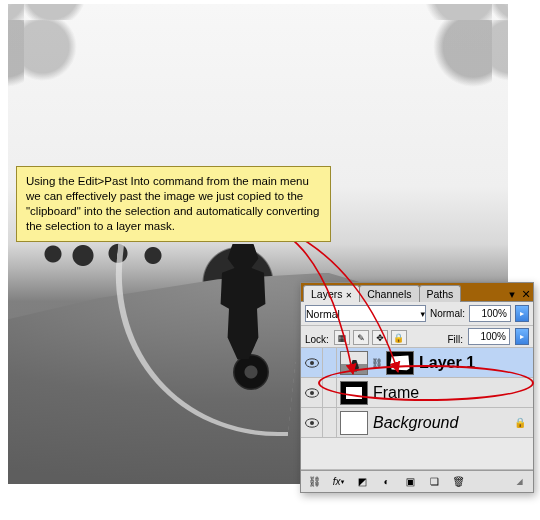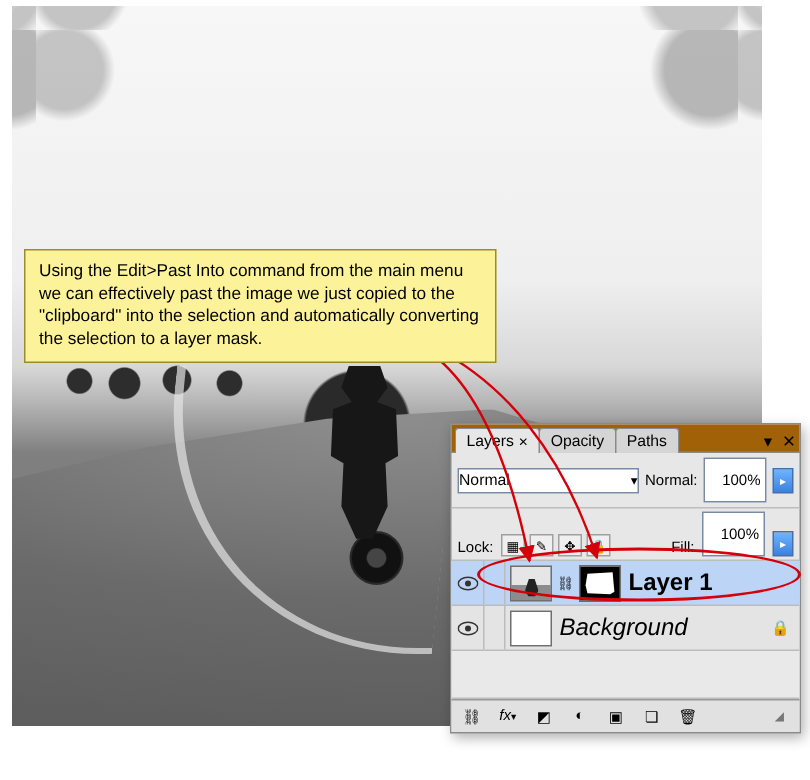--- a/index.html
+++ b/index.html
@@ -283,7 +283,7 @@
 <div class="layers-panel">
   <div class="panel-tabs">
     <div class="tab active"><span>Layers</span> <span style="font-size:8px;">✕</span></div>
-    <div class="tab">Opacity</div>
+    <div class="tab">Channels</div>
     <div class="tab">Paths</div>
     <div class="spacer"></div>
     <div class="panel-ctrl">▾</div>

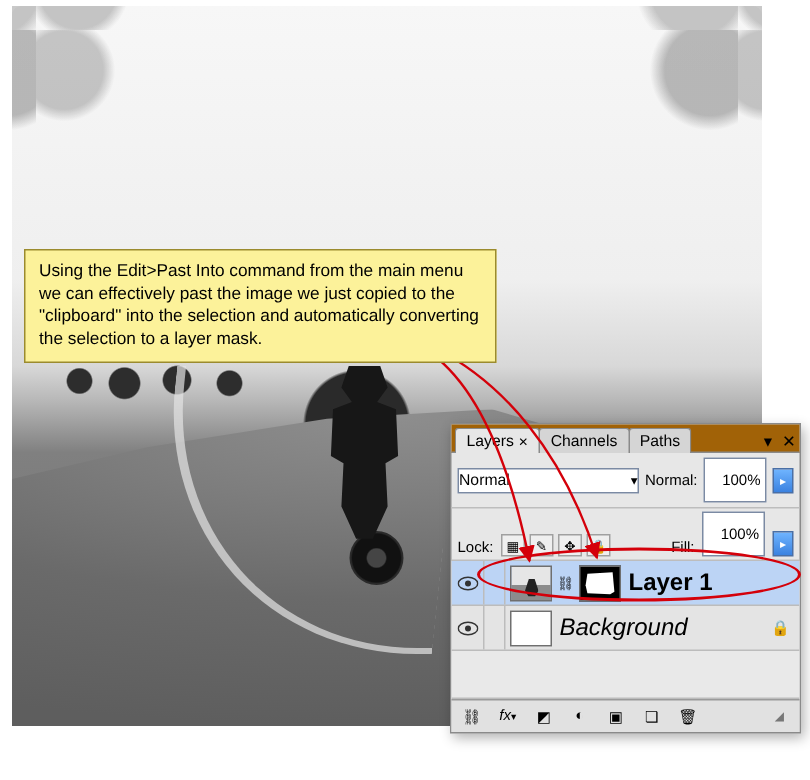--- a/index.html
+++ b/index.html
@@ -138,7 +138,7 @@
   .blend .chev { font-size:9px;}
   .field-label { font-size:10px; }
   .pct {
-    width:42px; height:30px;
+    width:42px; height:17px;
     background:#fff; border:1px solid #7b8aa3;
     display:flex; align-items:center; justify-content:flex-end;
     padding:0 3px; font-size:10px;

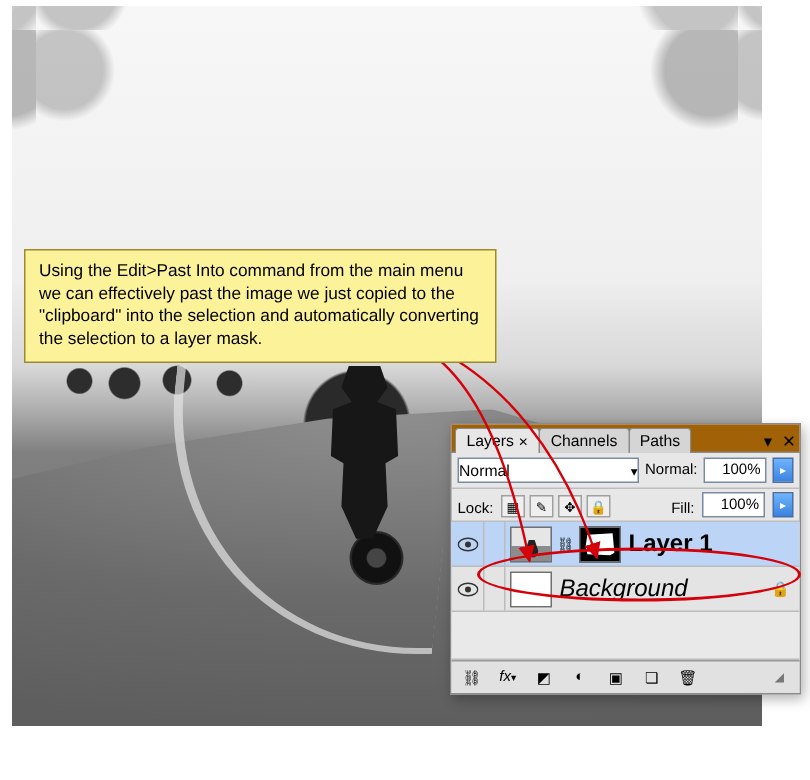--- a/index.html
+++ b/index.html
@@ -331,6 +331,17 @@
     </div>
 
 
+    <div class="layer">
+      <div class="eye">
+        <svg viewBox="0 0 14 10">
+            <ellipse cx="7" cy="5" rx="6.5" ry="4.2" fill="none" stroke="#333" stroke-width="1"></ellipse>
+            <circle cx="7" cy="5" r="2" fill="#333"></circle>
+          </svg>
+      </div>
+      <div class="linkcol"></div>
+      <div class="thumb frm"></div>
+      <span class="name">Frame</span>
+    </div>
 
     <div class="layer">
       <div class="eye">

